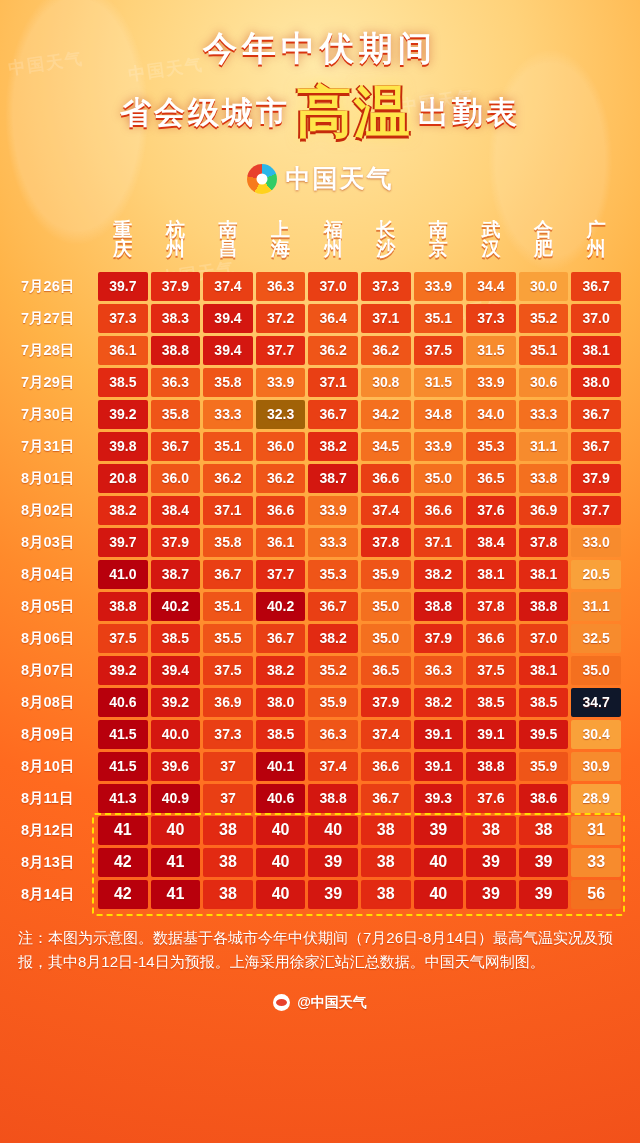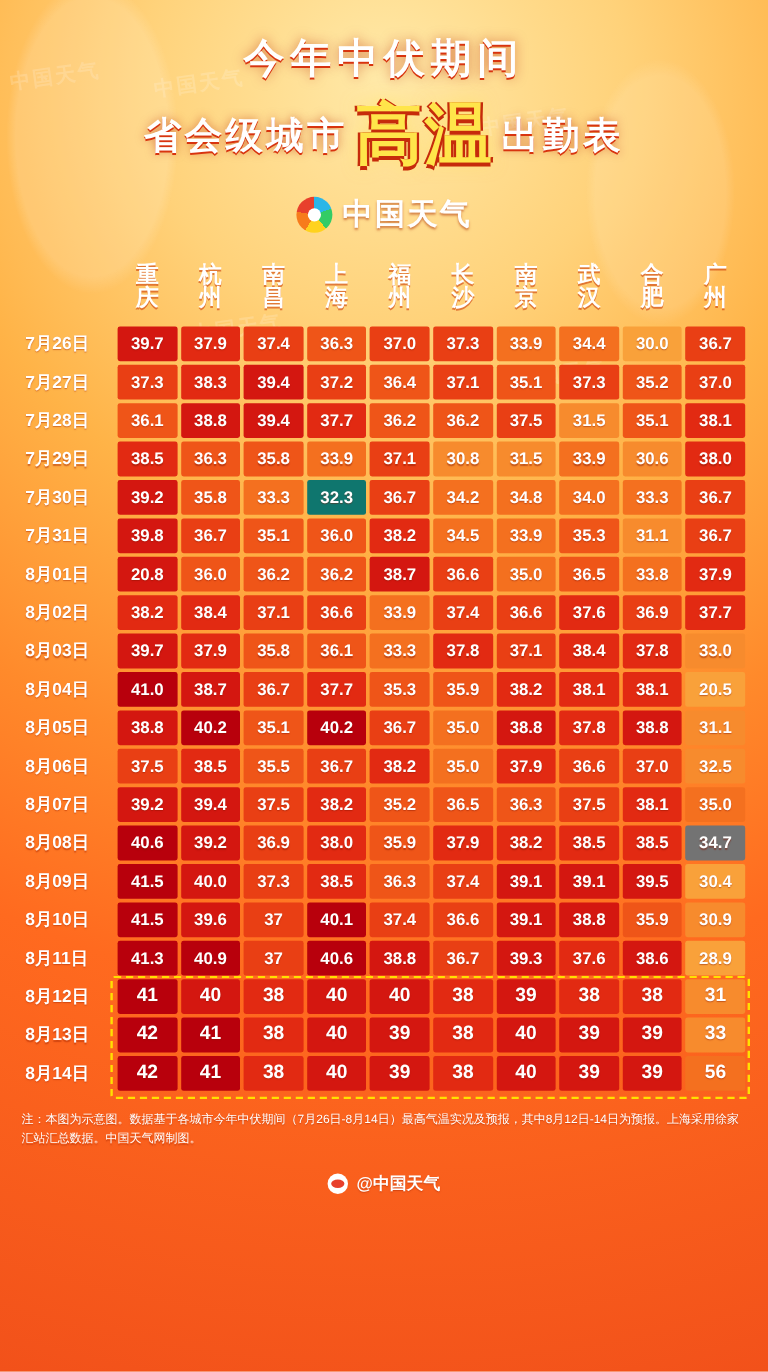--- a/index.html
+++ b/index.html
@@ -190,7 +190,7 @@
           <td class="v" style="background: rgb(212, 23, 16);">39.2</td>
           <td class="v" style="background: rgb(239, 85, 24);">35.8</td>
           <td class="v" style="background: rgb(244, 112, 31);">33.3</td>
-          <td class="v" style="background: #0f766e;">32.3</td>
+          <td class="v" style="background: #a16207;">32.3</td>
           <td class="v" style="background: rgb(233, 63, 20);">36.7</td>
           <td class="v" style="background: rgb(244, 112, 31);">34.2</td>
           <td class="v" style="background: rgb(244, 112, 31);">34.8</td>

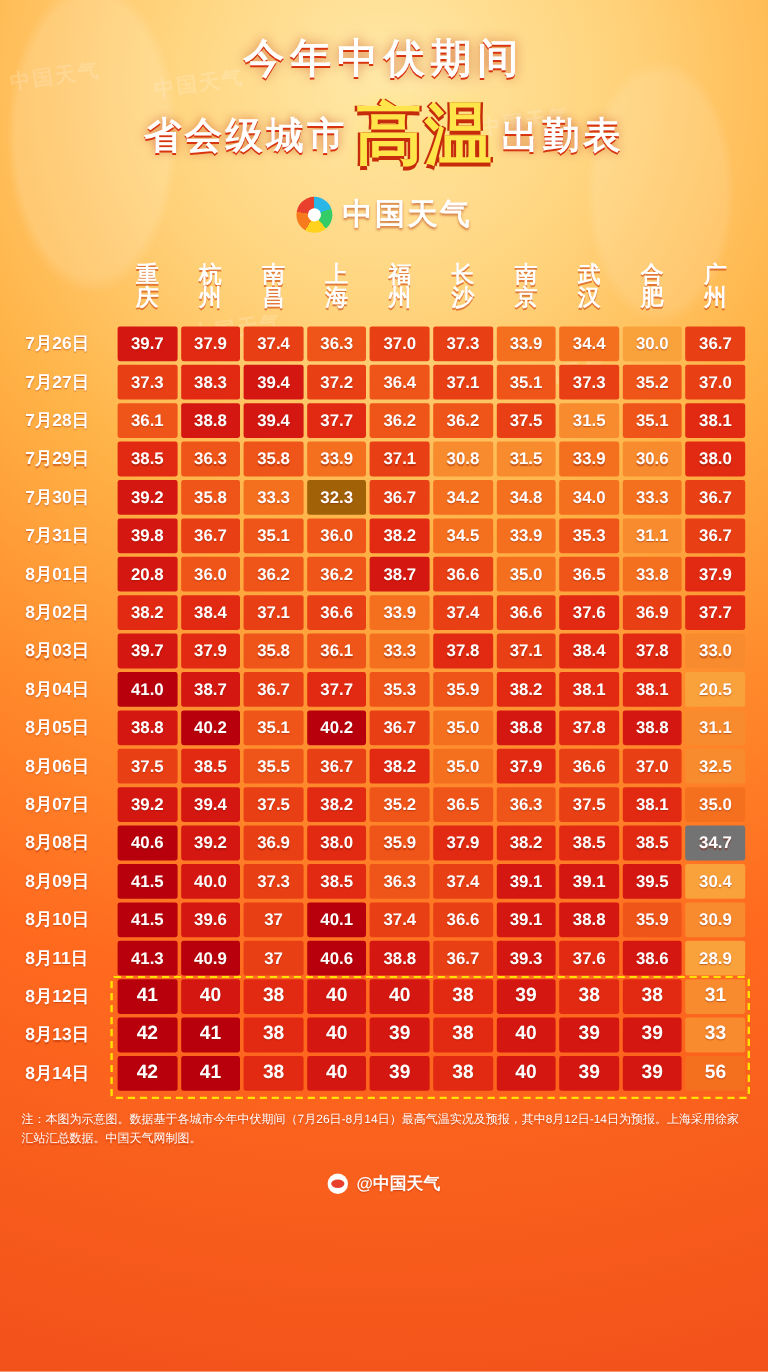--- a/index.html
+++ b/index.html
@@ -313,7 +313,7 @@
           <td class="v" style="background: rgb(226, 42, 18);">38.2</td>
           <td class="v" style="background: rgb(226, 42, 18);">38.5</td>
           <td class="v" style="background: rgb(226, 42, 18);">38.5</td>
-          <td class="v" style="background: #737373;">34.7</td>
+          <td class="v" style="background: #0f172a;">34.7</td>
         </tr>
         <tr>
           <td class="date">8月09日</td>

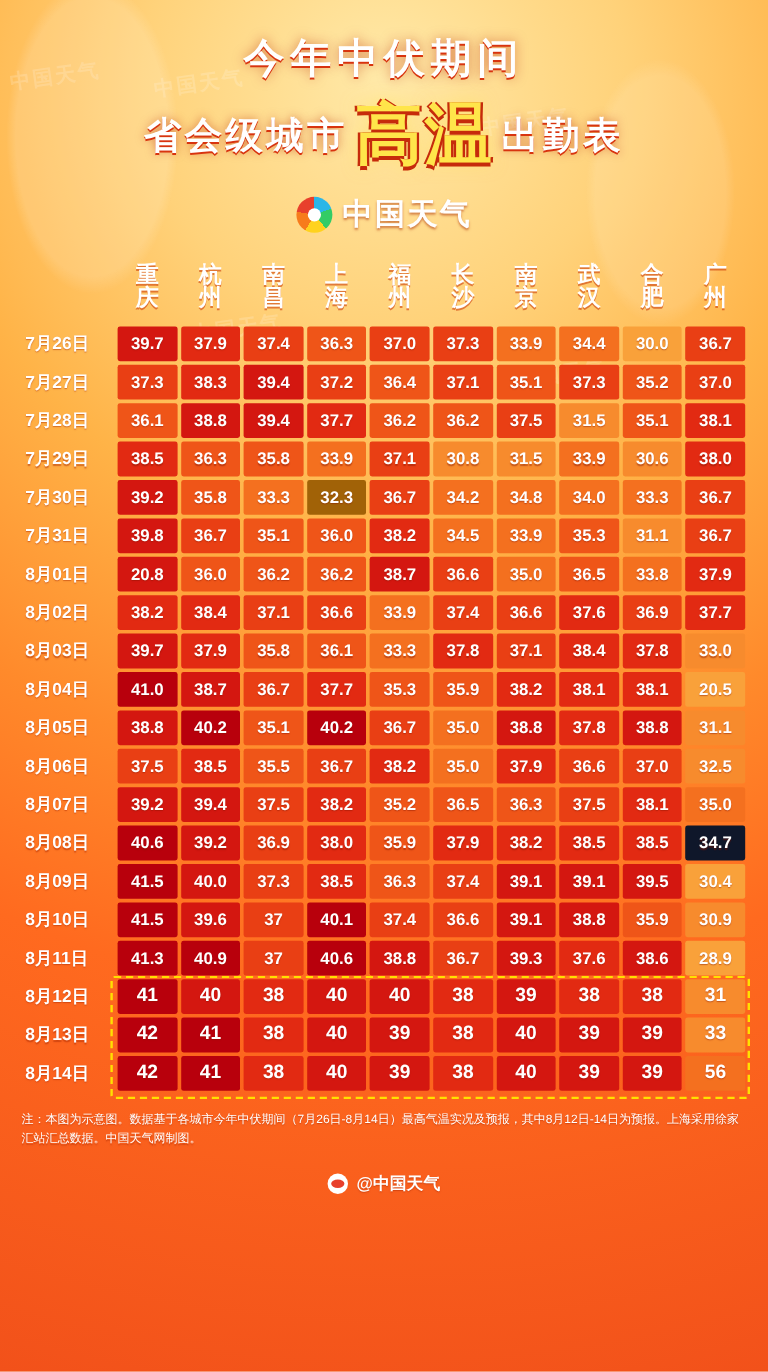--- a/index.html
+++ b/index.html
@@ -79,7 +79,7 @@
     pointer-events:none;
   }
   .note{
-    margin:14px 18px 0 18px;color:#ffffff;font-size:10px;line-height:1.6;
+    margin:14px 18px 0 18px;color:#ffffff;font-size:15px;line-height:1.6;
     text-shadow:0 1px 1px rgba(170,40,0,.5);
   }
   .footer{

